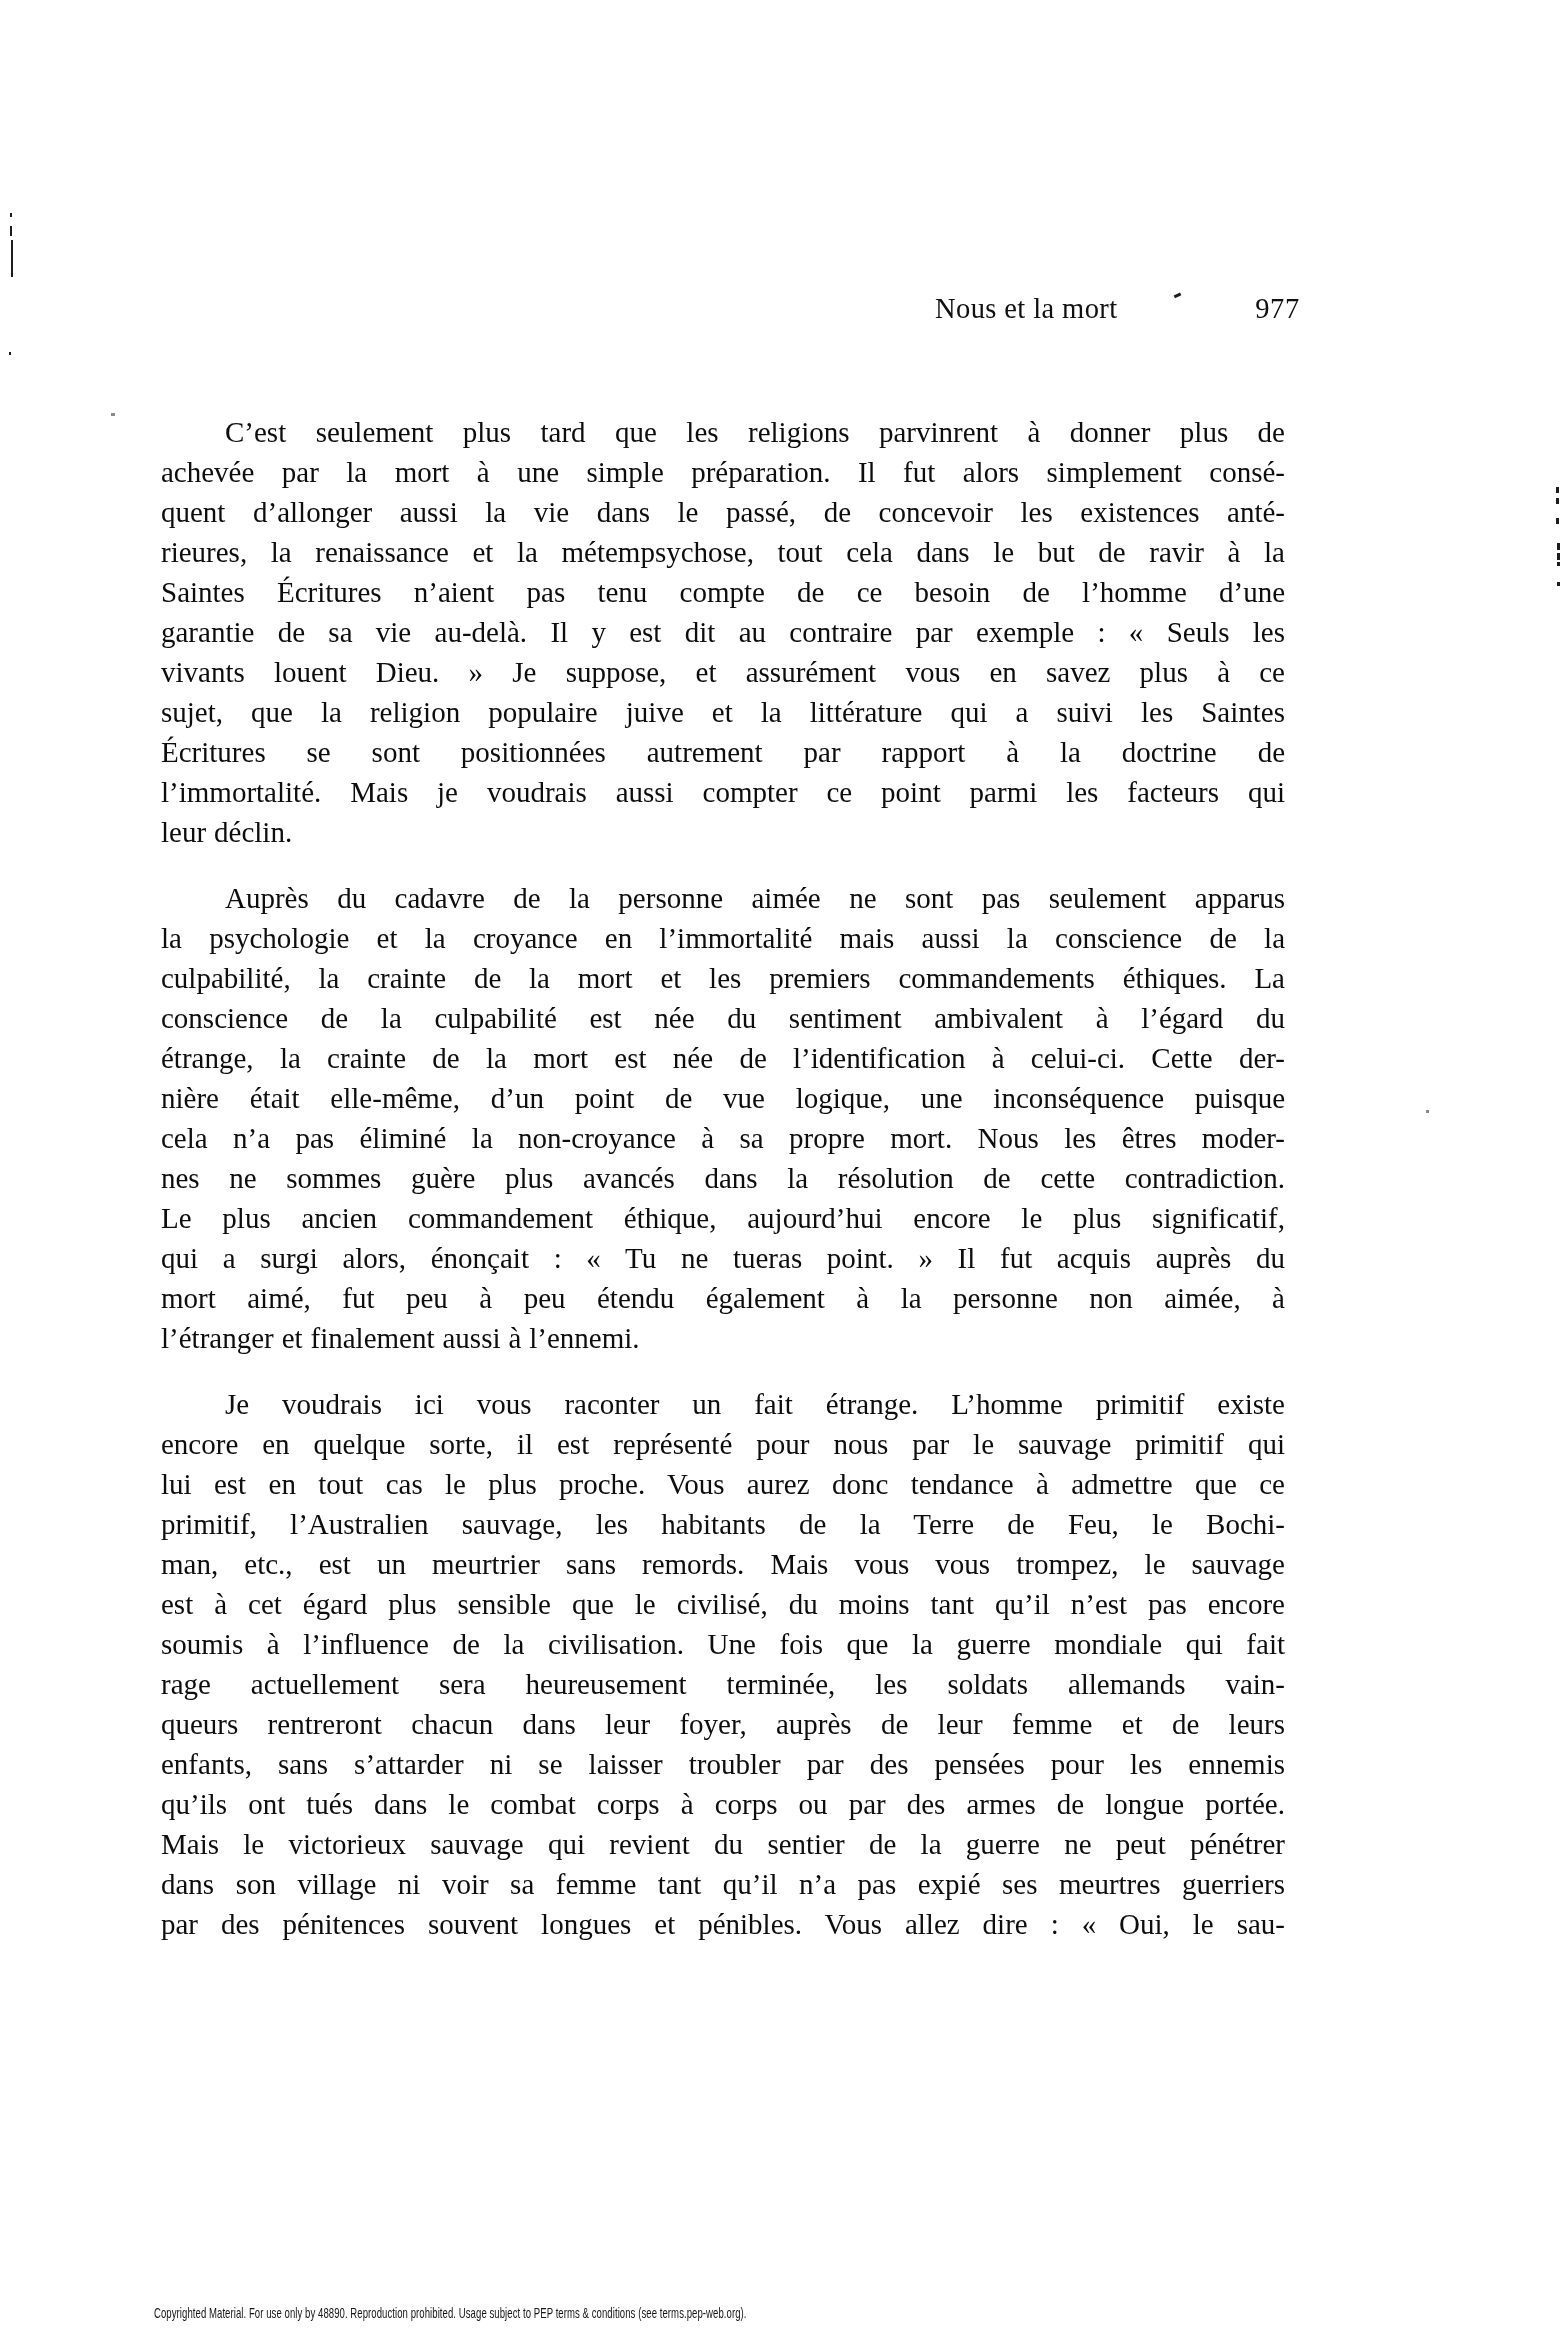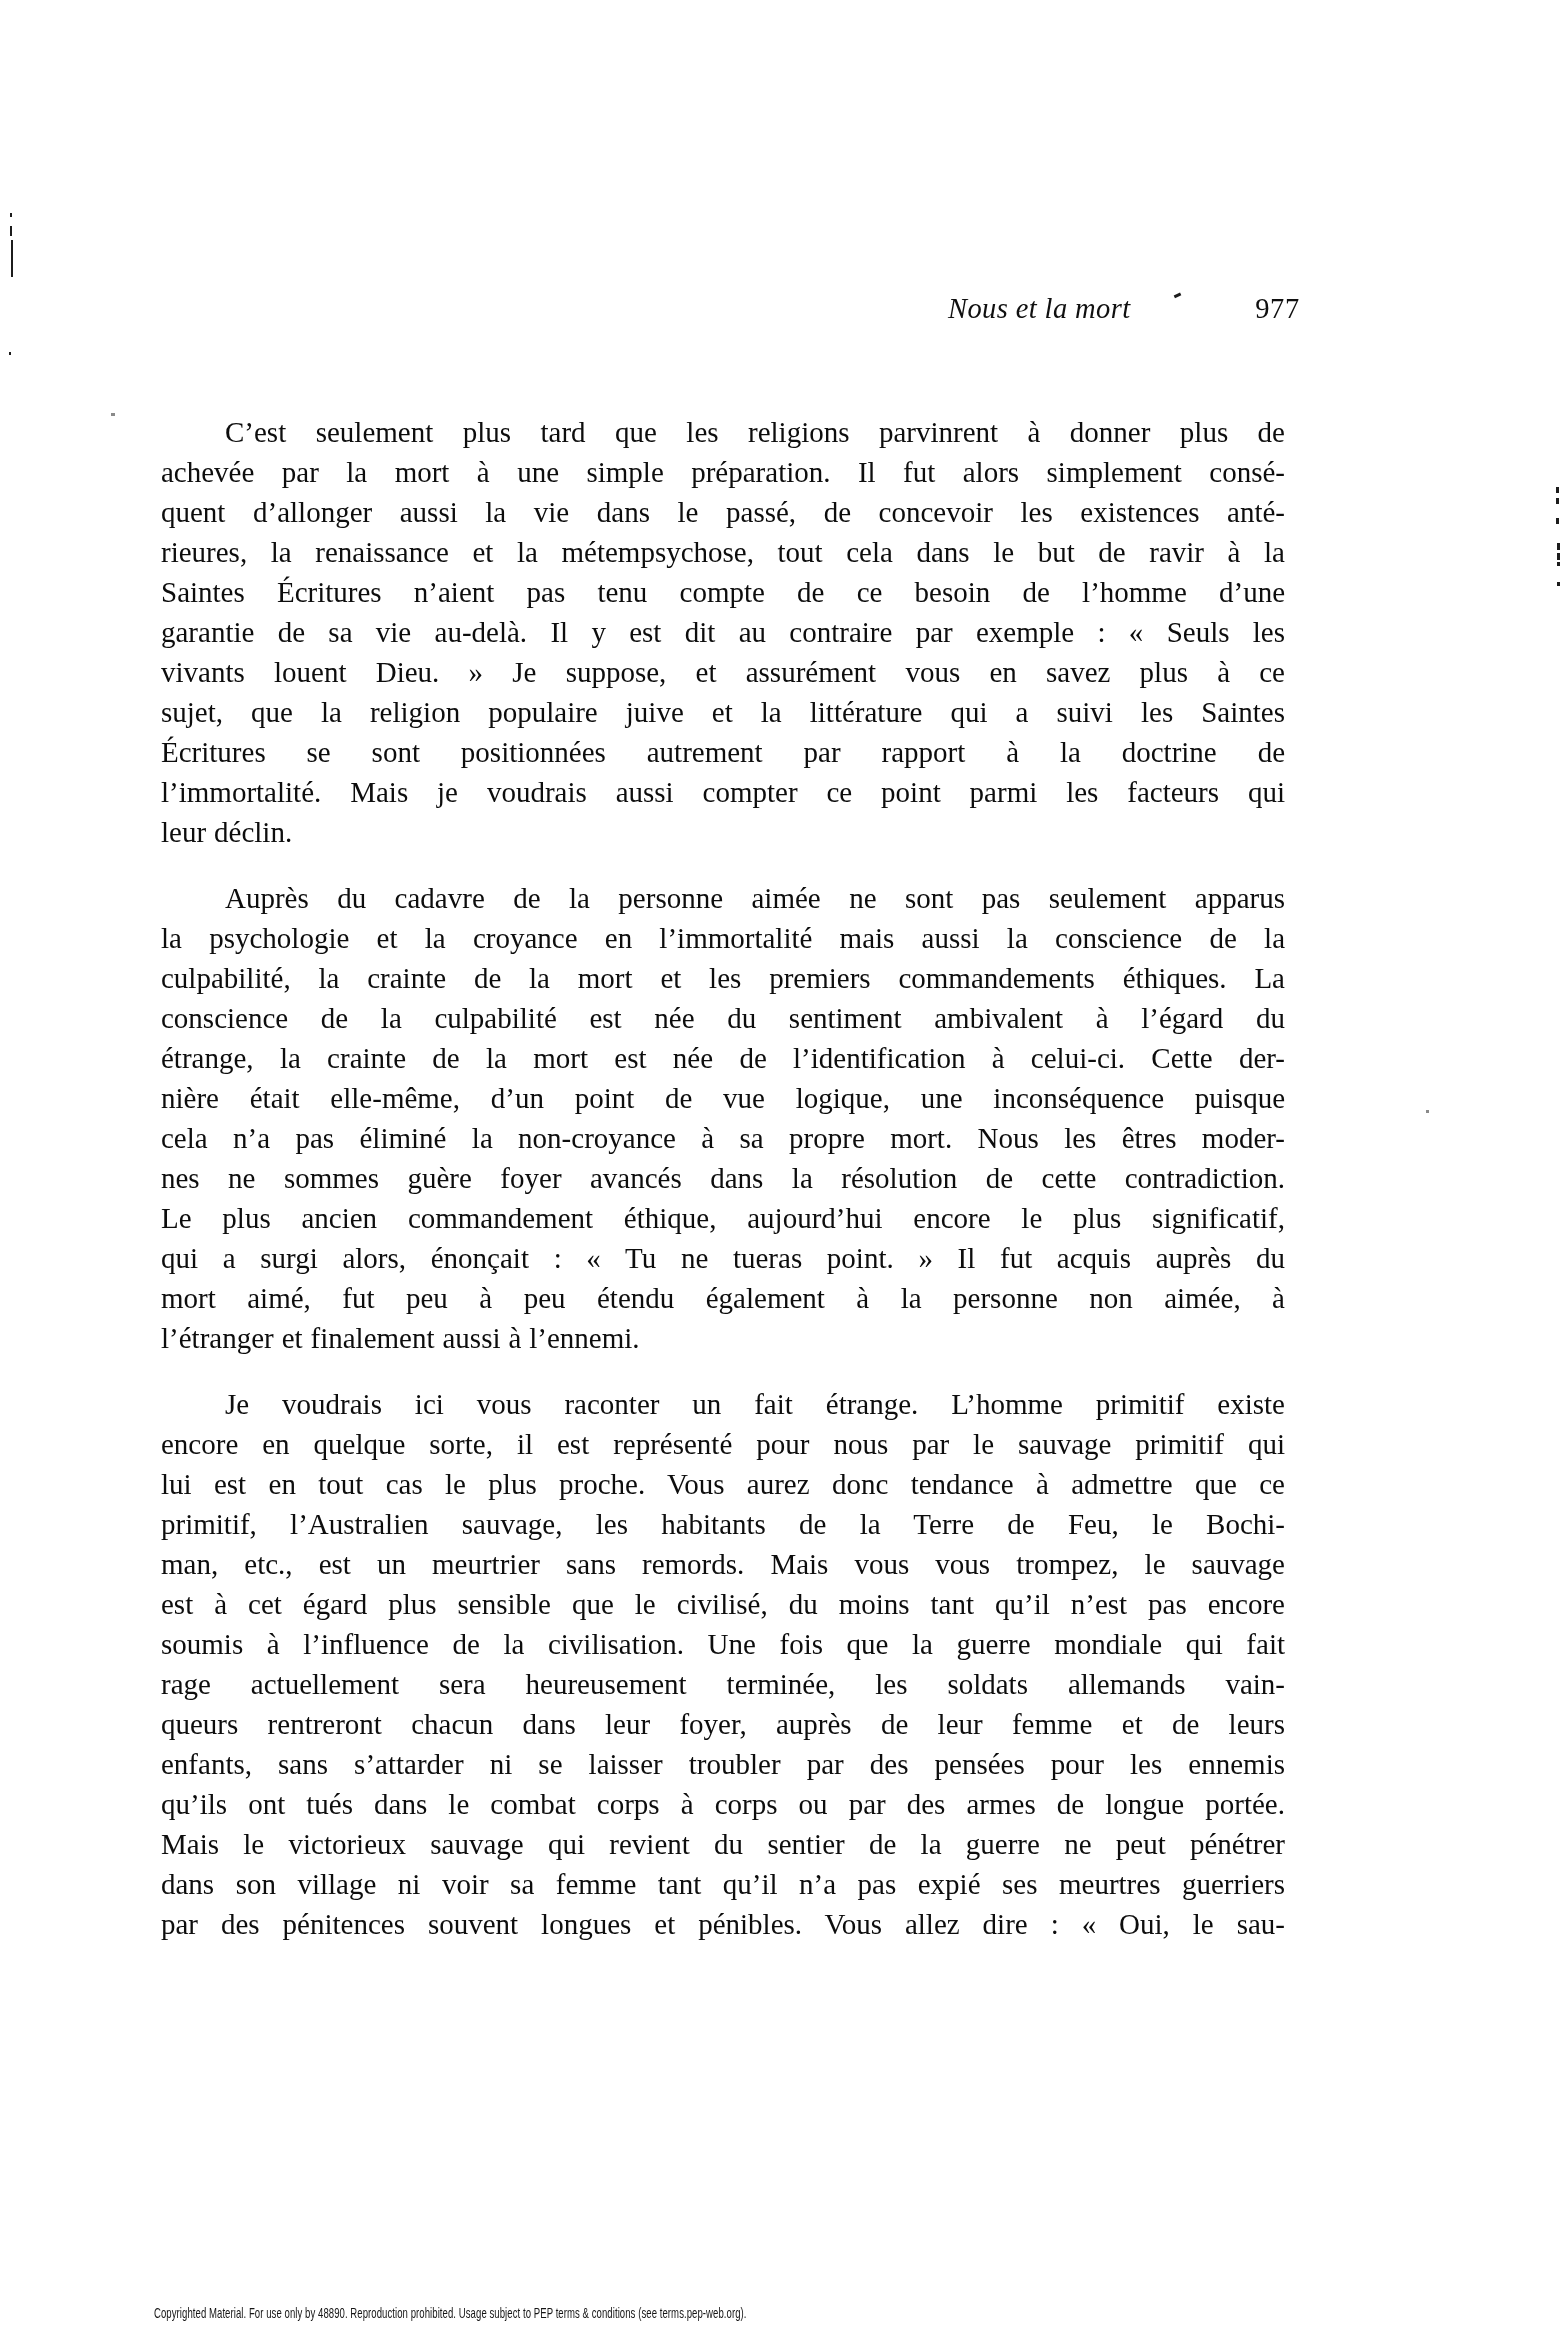--- a/index.html
+++ b/index.html
@@ -24,10 +24,8 @@
   }
   .running-title {
     position: absolute; left: 789px; top: 0;
-    font-style: italic;
     letter-spacing: 0.4px;
     white-space: nowrap;
-    margin-left: 13px;
   }
   .page-number {
     position: absolute; right: 0; top: 0;

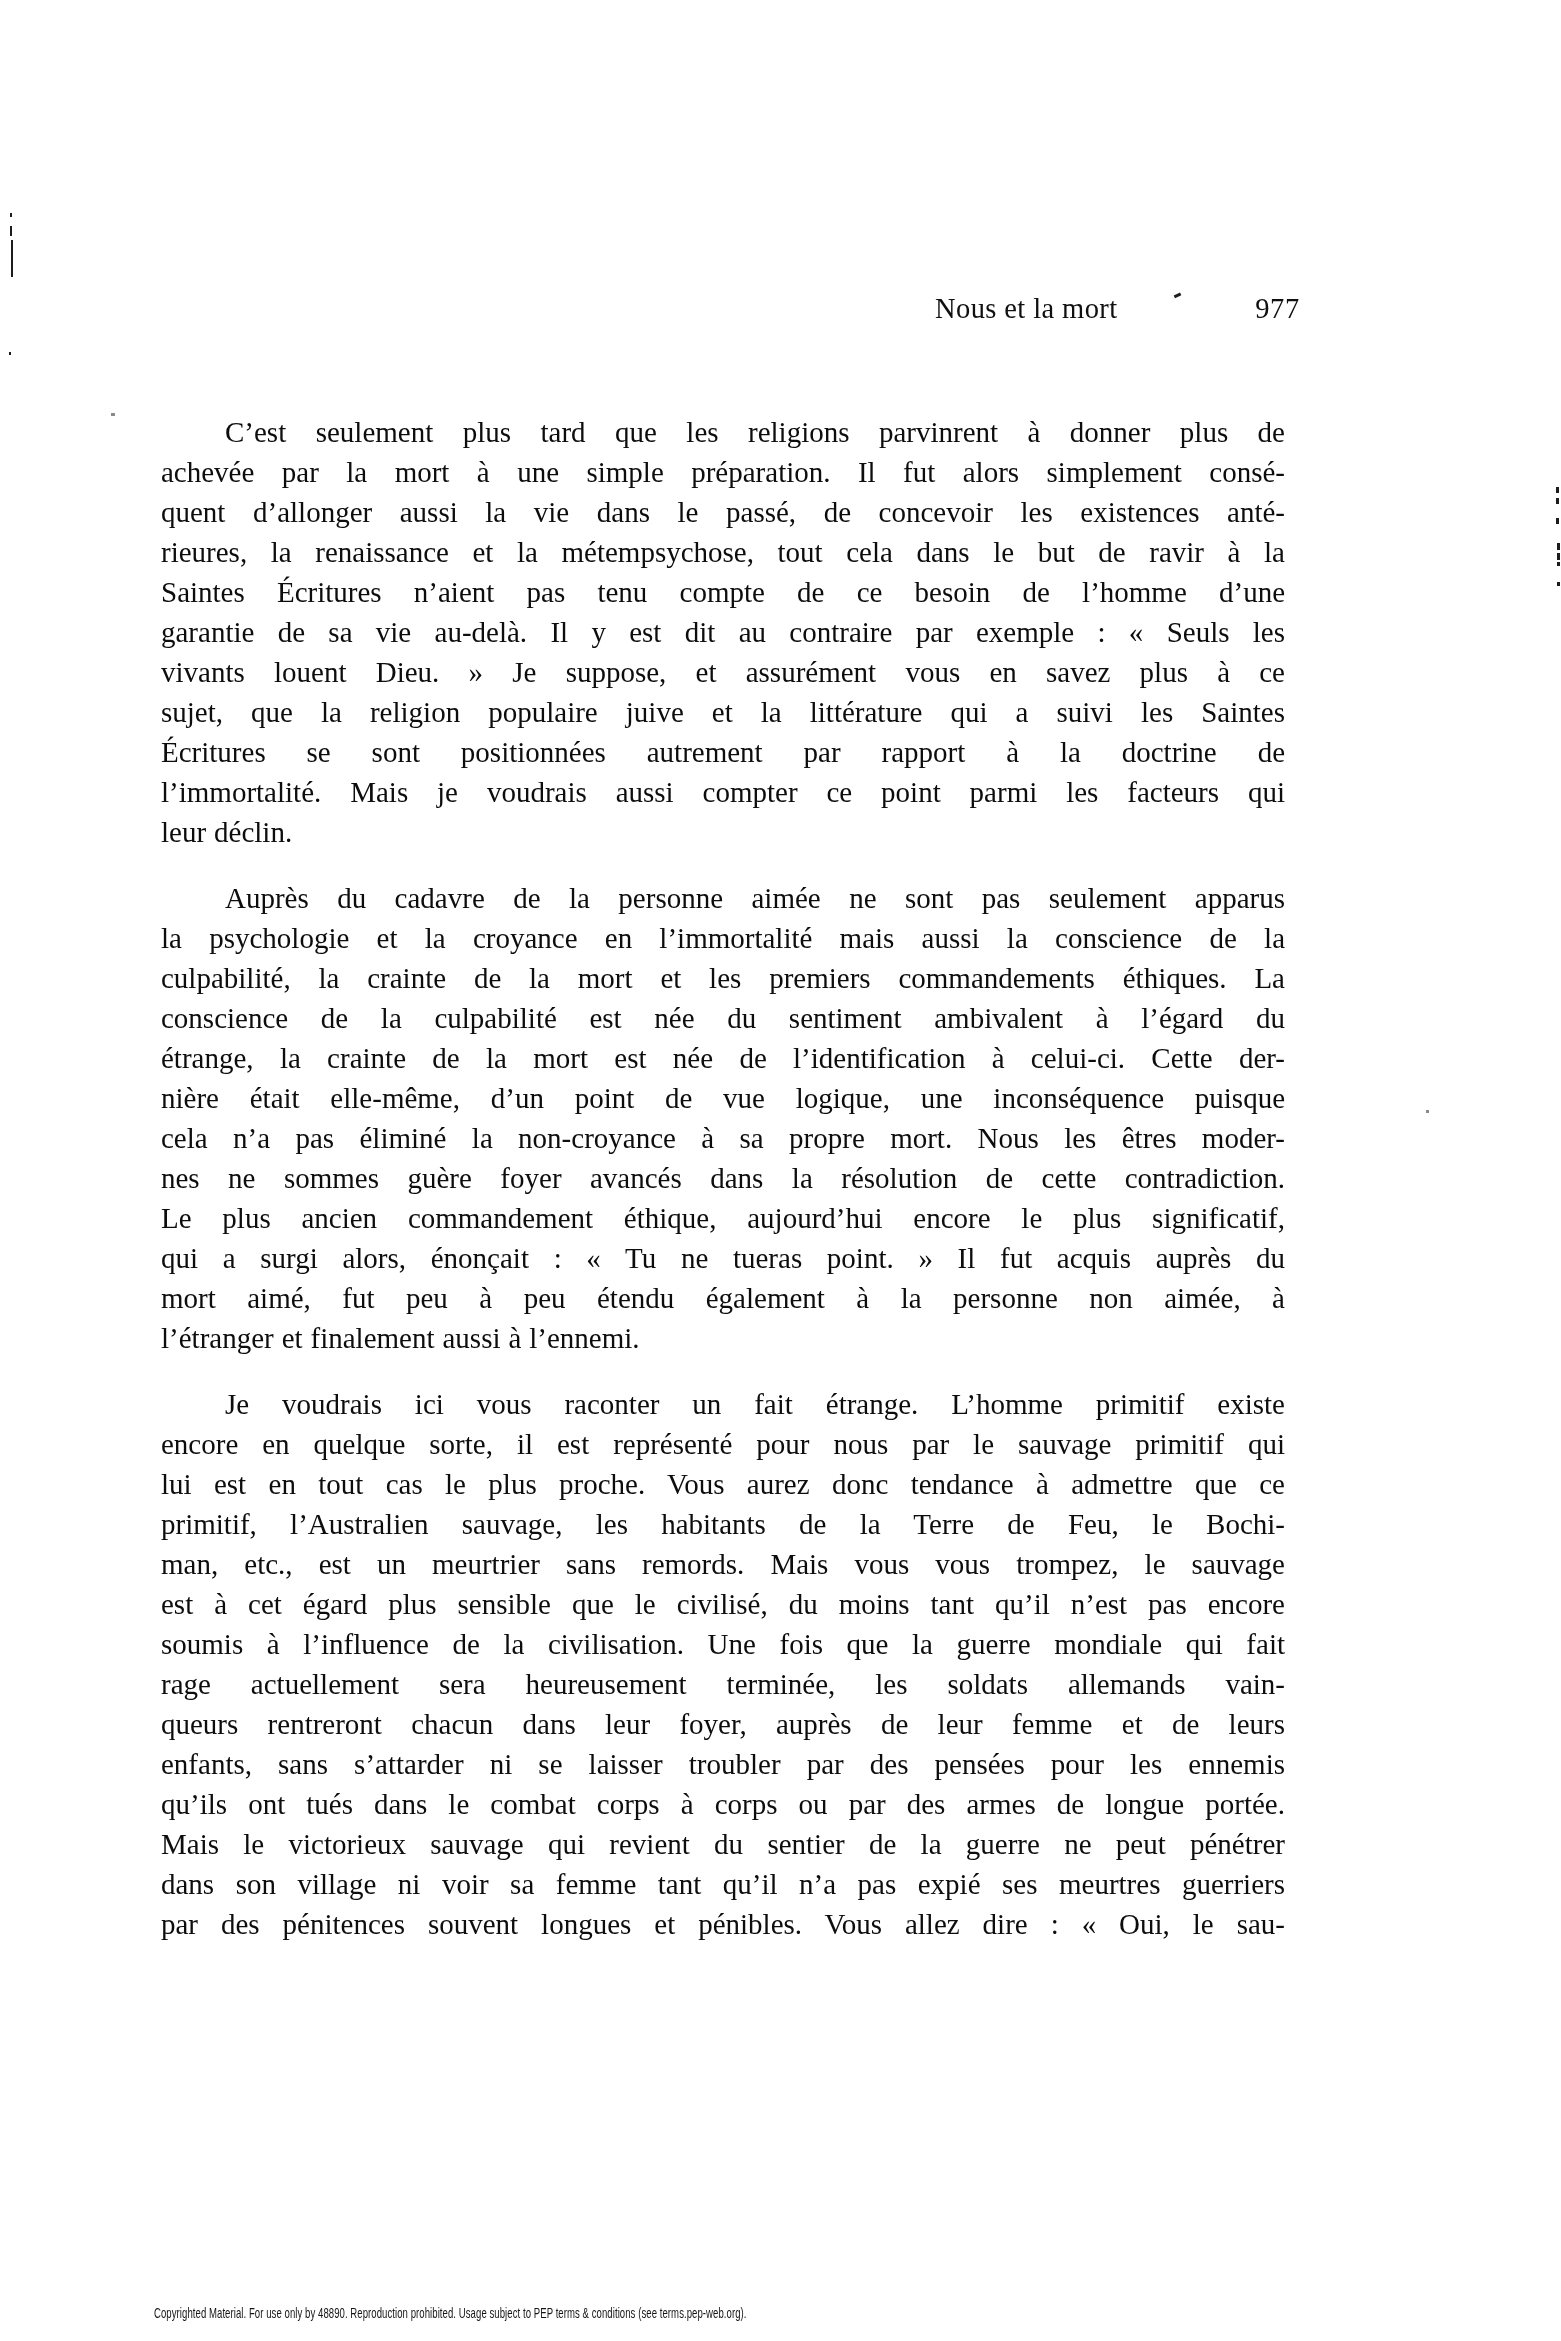--- a/index.html
+++ b/index.html
@@ -100,7 +100,7 @@
         <div class="line">étrange, la crainte de la mort est née de l’identification à celui-ci. Cette der-</div>
         <div class="line">nière était elle-même, d’un point de vue logique, une inconséquence puisque</div>
         <div class="line">cela n’a pas éliminé la non-croyance à sa propre mort. Nous les êtres moder-</div>
-        <div class="line">nes ne sommes guère foyer avancés dans la résolution de cette contradiction.</div>
+        <div class="line">nes ne sommes guère plus avancés dans la résolution de cette contradiction.</div>
         <div class="line">Le plus ancien commandement éthique, aujourd’hui encore le plus significatif,</div>
         <div class="line">qui a surgi alors, énonçait : « Tu ne tueras point. » Il fut acquis auprès du</div>
         <div class="line">mort aimé, fut peu à peu étendu également à la personne non aimée, à</div>

